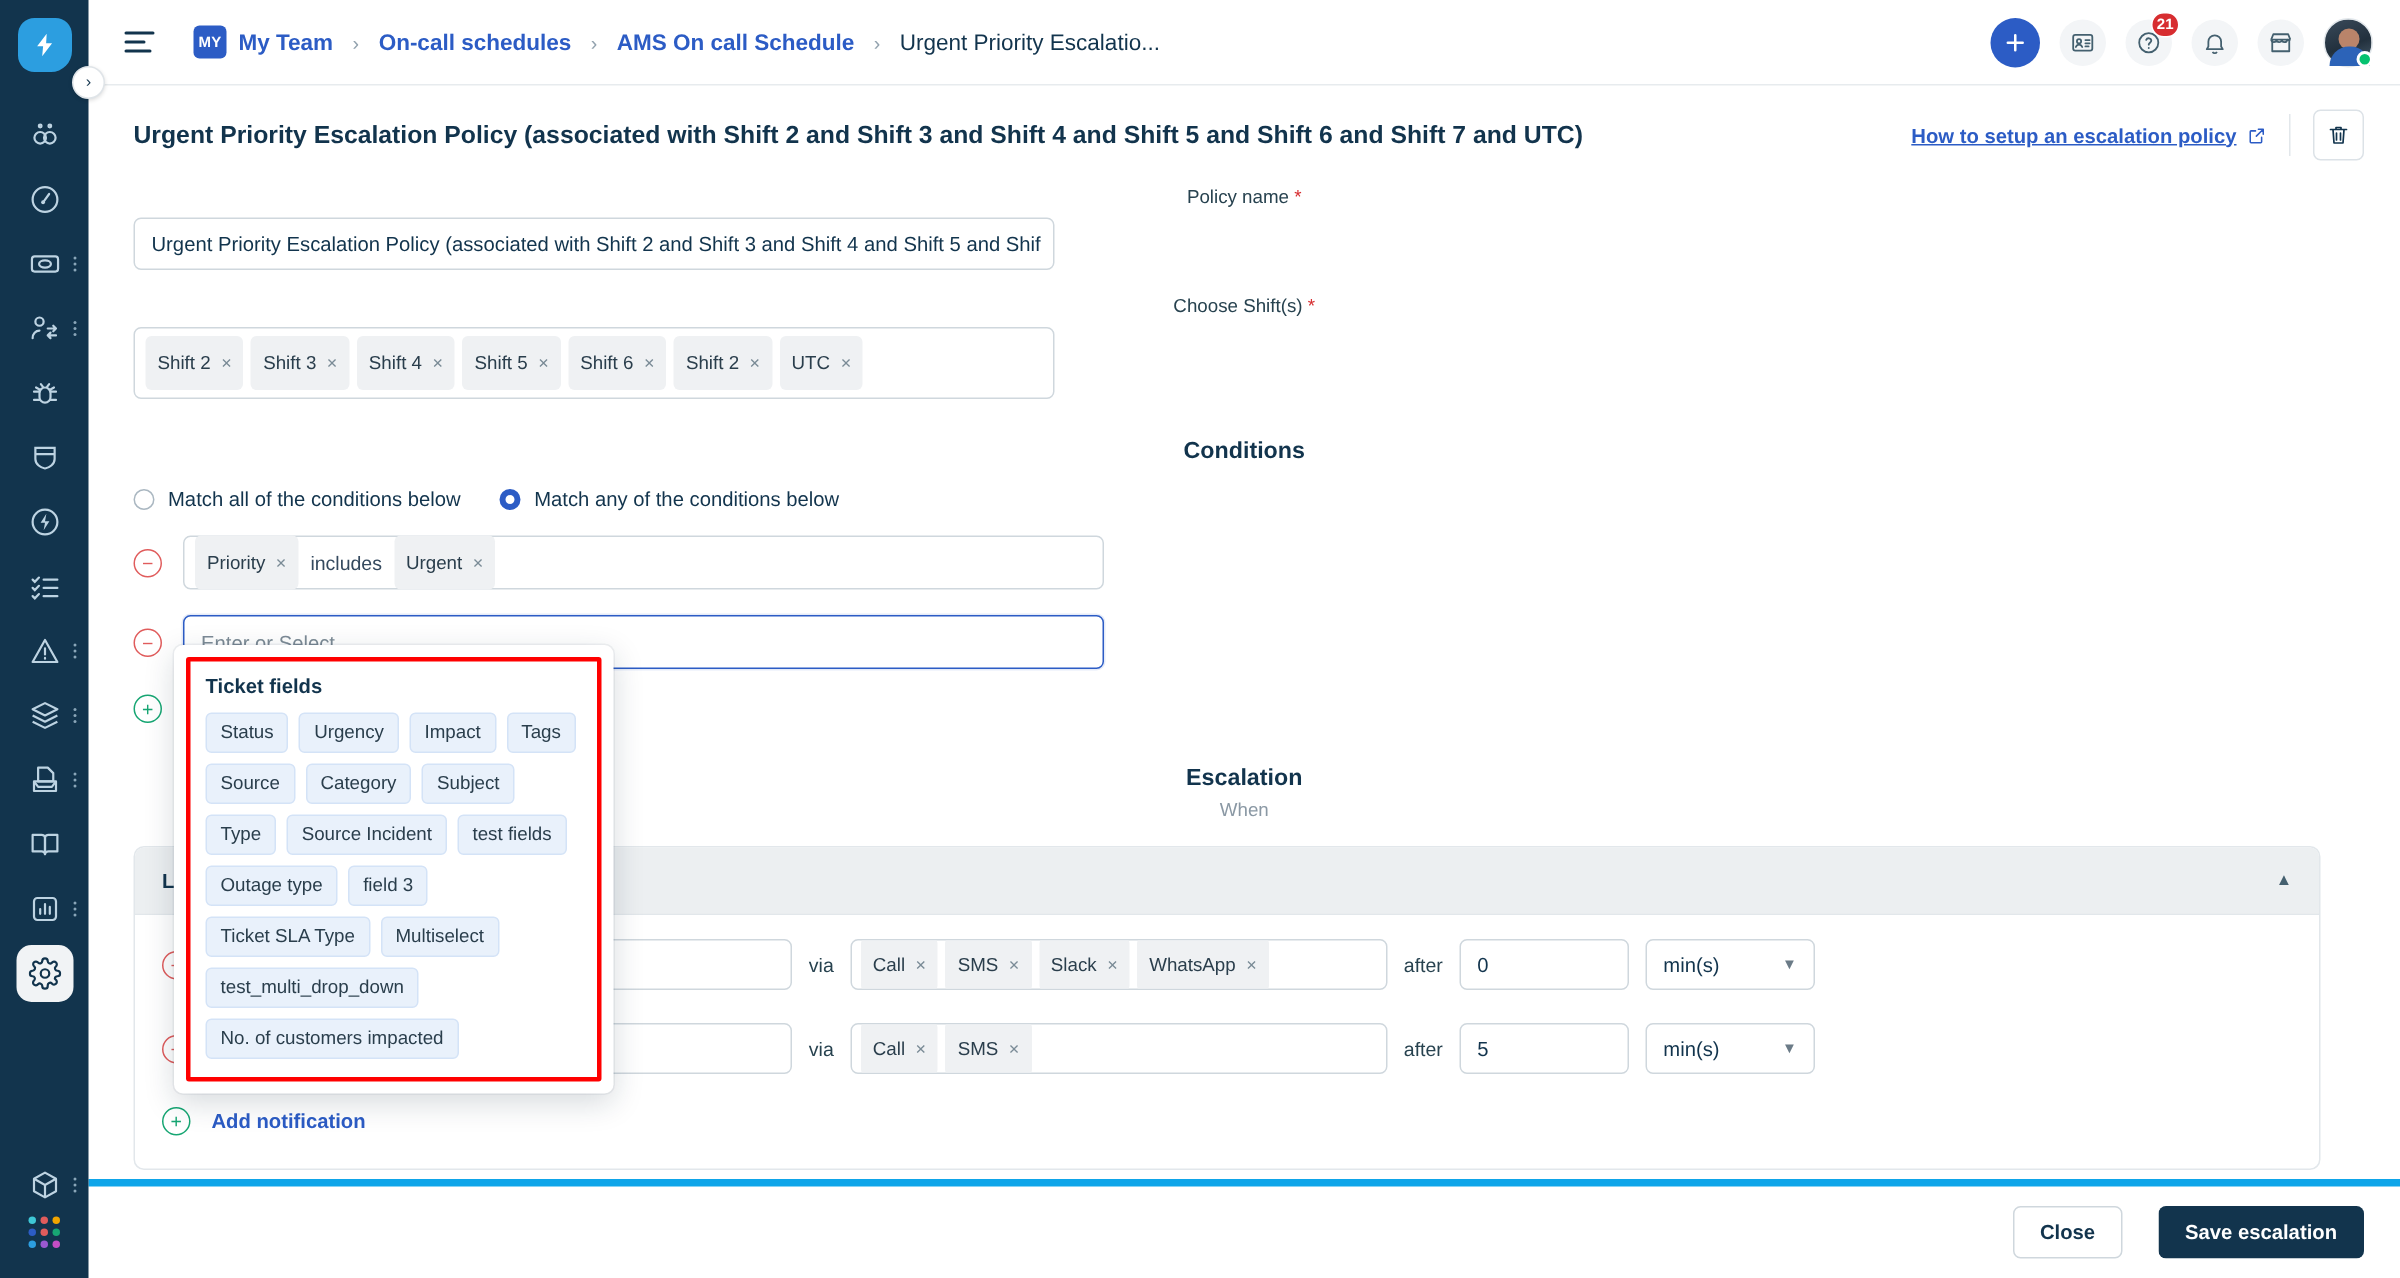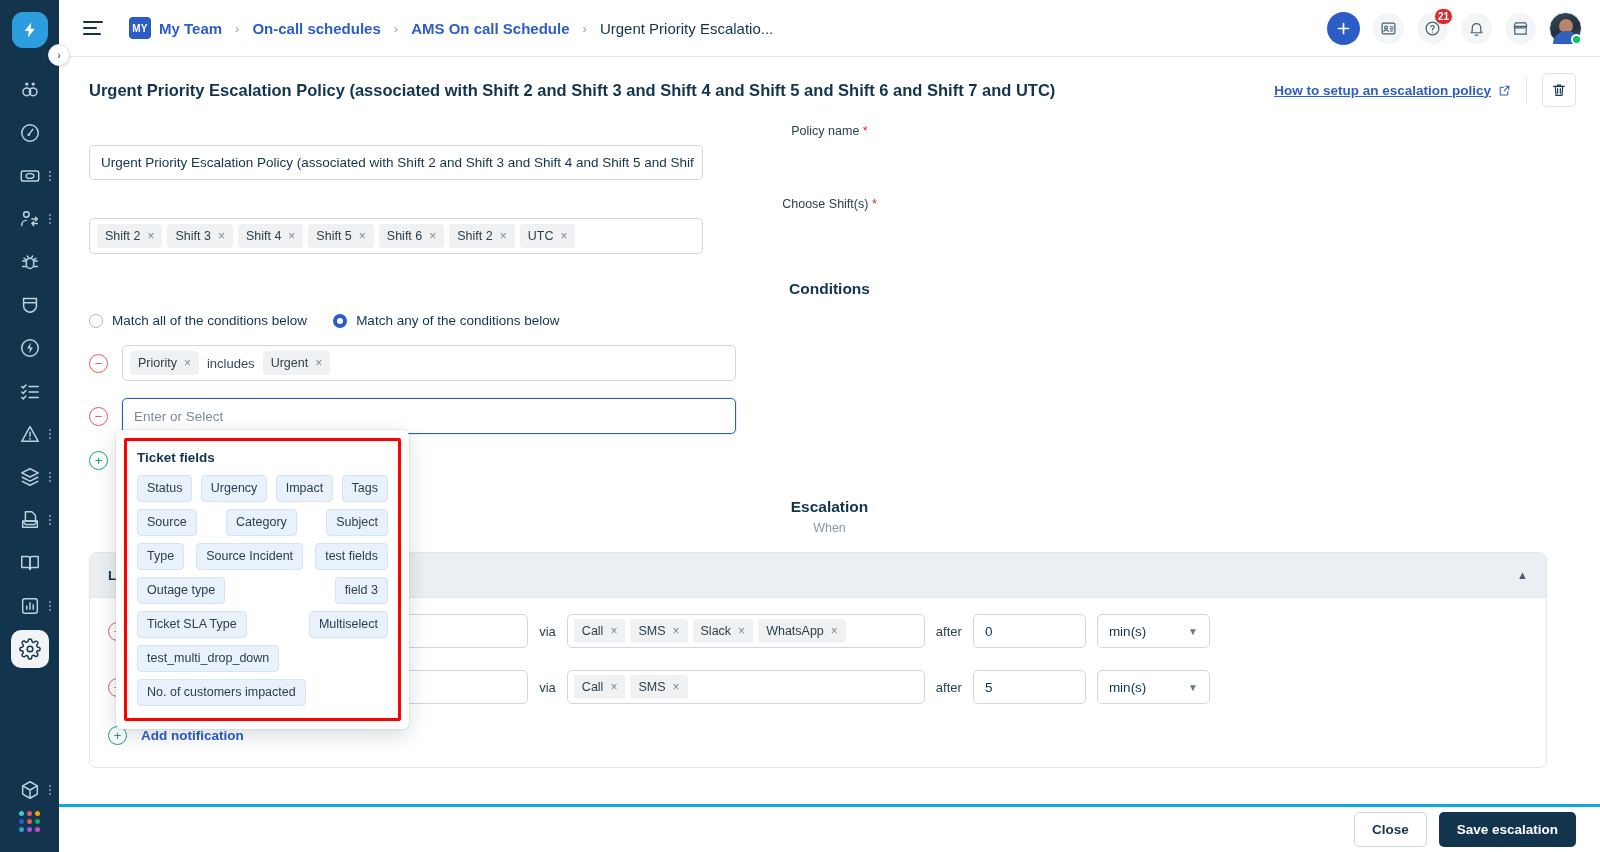--- a/index.html
+++ b/index.html
@@ -128,7 +128,7 @@
   }
   .chip {
     display: inline-flex; align-items: center; gap: 7px; background: #eff1f3; border-radius: 4px;
-    padding: 3px 8px; font-size: 12.5px; color: #2a3e4c; height: 24px;
+    padding: 3px 8px; font-size: 12.5px; color: #2a3e4c; height: 36px;
   }
   .chip .x { color: #7a8b96; font-size: 12px; line-height: 1; cursor: pointer; }
 

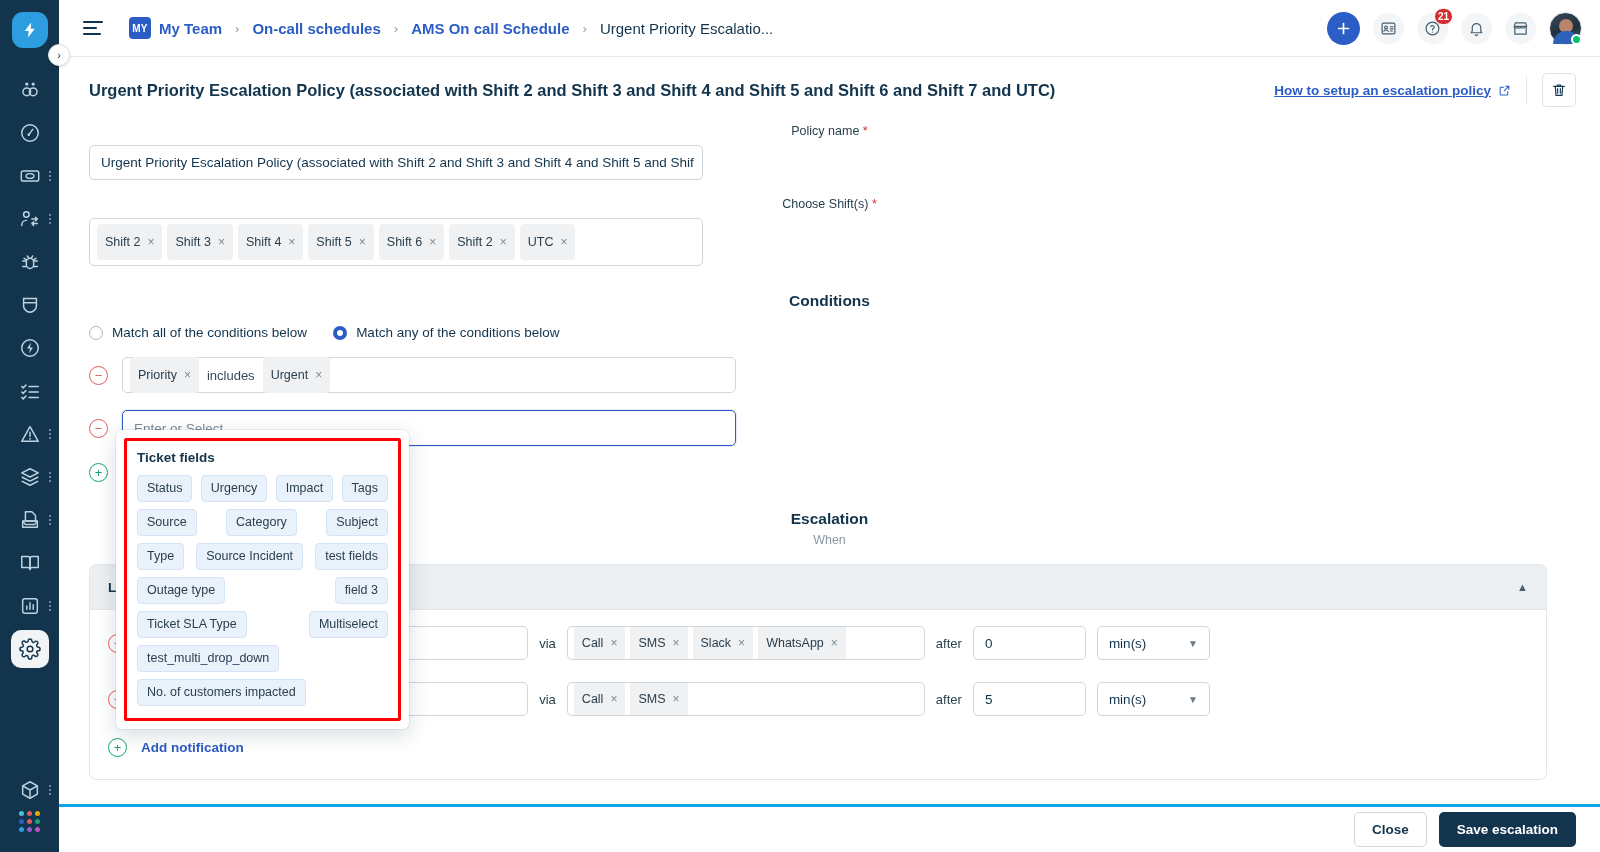--- a/index.html
+++ b/index.html
@@ -194,7 +194,7 @@
   }
   .dd-inner { border: 3px solid #ff0000; border-radius: 2px; padding: 9px 10px 12px 10px; }
   .dd-title { font-size: 13.5px; font-weight: 700; color: #12344d; margin-bottom: 10px; }
-  .dd-rows { display: flex; flex-wrap: wrap; gap: 7px; justify-content: space-between; }
+  .dd-rows { display: flex; flex-wrap: wrap; gap: 7px; }
   .dd-chip {
     background: #e9f1fb; border: 1px solid #d4e3f7; border-radius: 4px;
     padding: 4px 9px; font-size: 12.5px; color: #2a3e4c; white-space: nowrap; line-height: 17px;

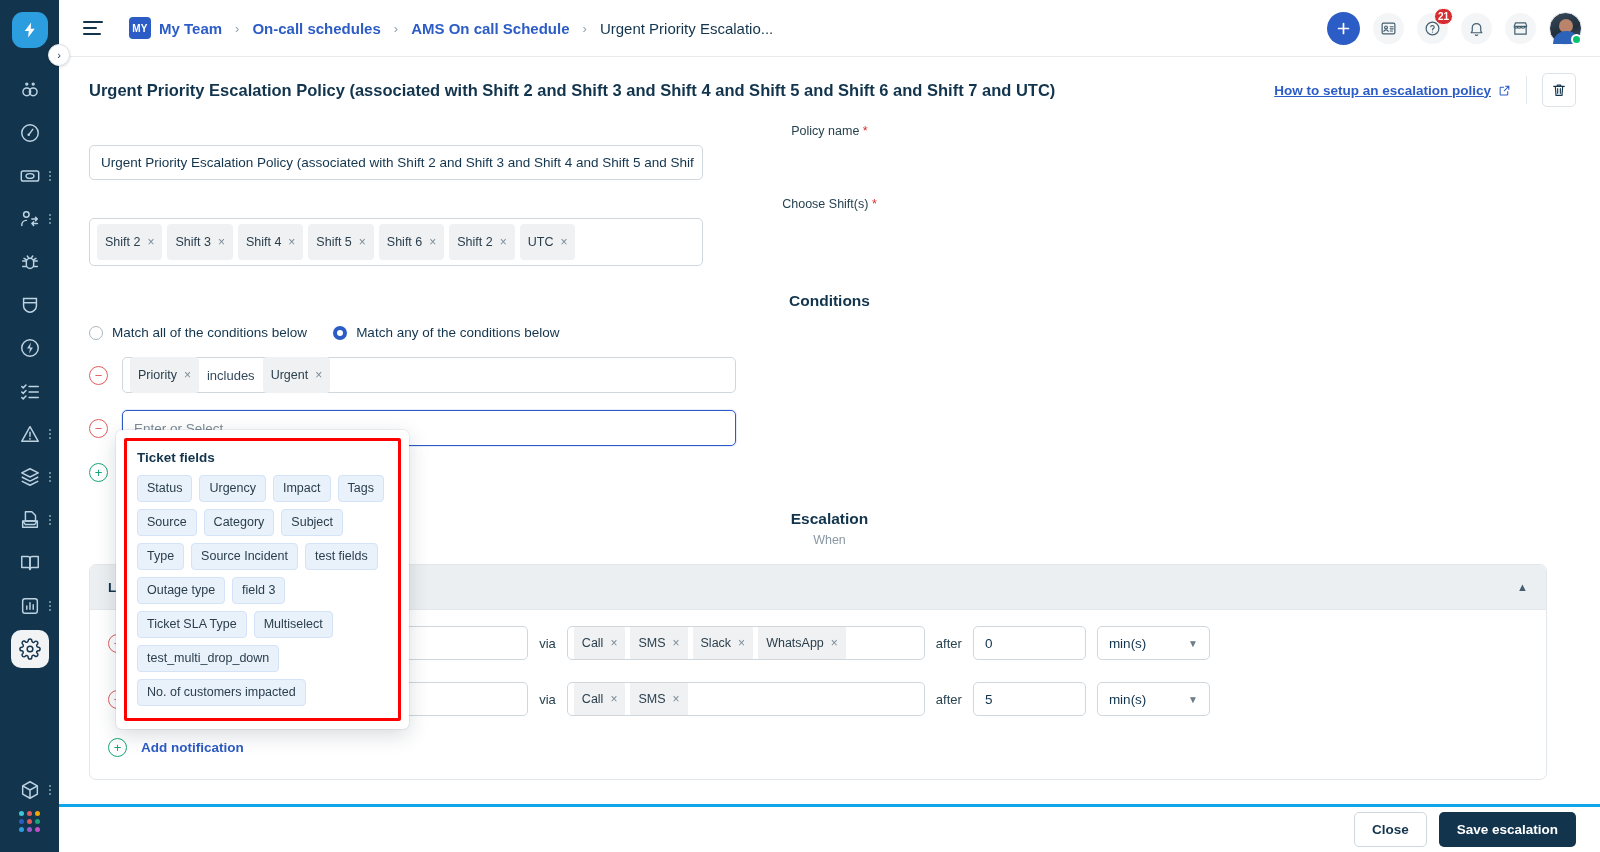--- a/index.html
+++ b/index.html
@@ -202,9 +202,9 @@
 
   
   .footer {
-    position: absolute; left: 59px; right: 0; bottom: 0; height: 48px; background: #fff;
-    border-top: 3px solid #0ea5e9; display: flex; align-items: center; justify-content: flex-end;
-    gap: 12px; padding-right: 24px; z-index: 35;
+    position: absolute; left: 59px; right: 0; bottom: 0; height: 66px; background: #fff;
+    border-top: 5px solid #0ea5e9; display: flex; align-items: center; justify-content: flex-end;
+    gap: 24px; padding-right: 24px; z-index: 35;
   }
   .btn {
     height: 35px; border-radius: 5px; padding: 0 17px; font-size: 13.5px; font-weight: 600;

